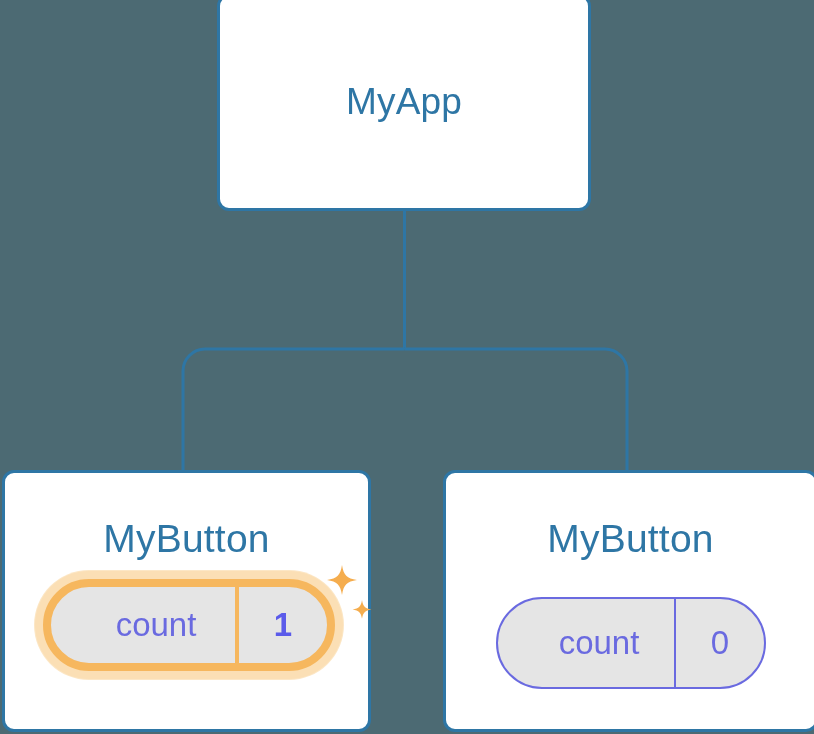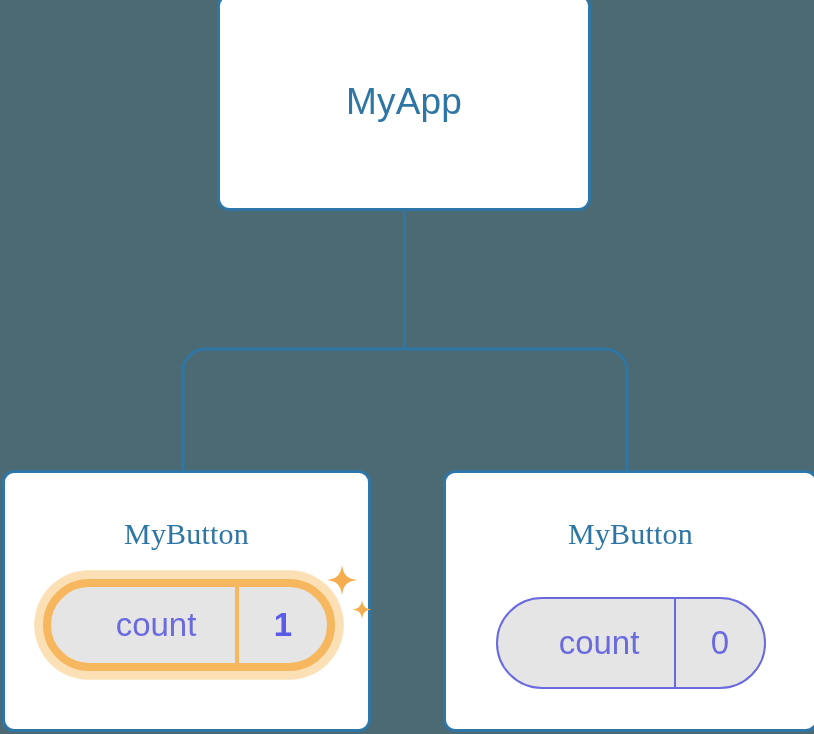--- a/index.html
+++ b/index.html
@@ -82,8 +82,7 @@
   }
   .card-child .card-title {
     top: 515px;
-    font-size: 30px;
-    font-family: Liberation Serif, serif;
+    font-size: 39px;
   }
   #card-child-left .card-title {
     top: 0;

